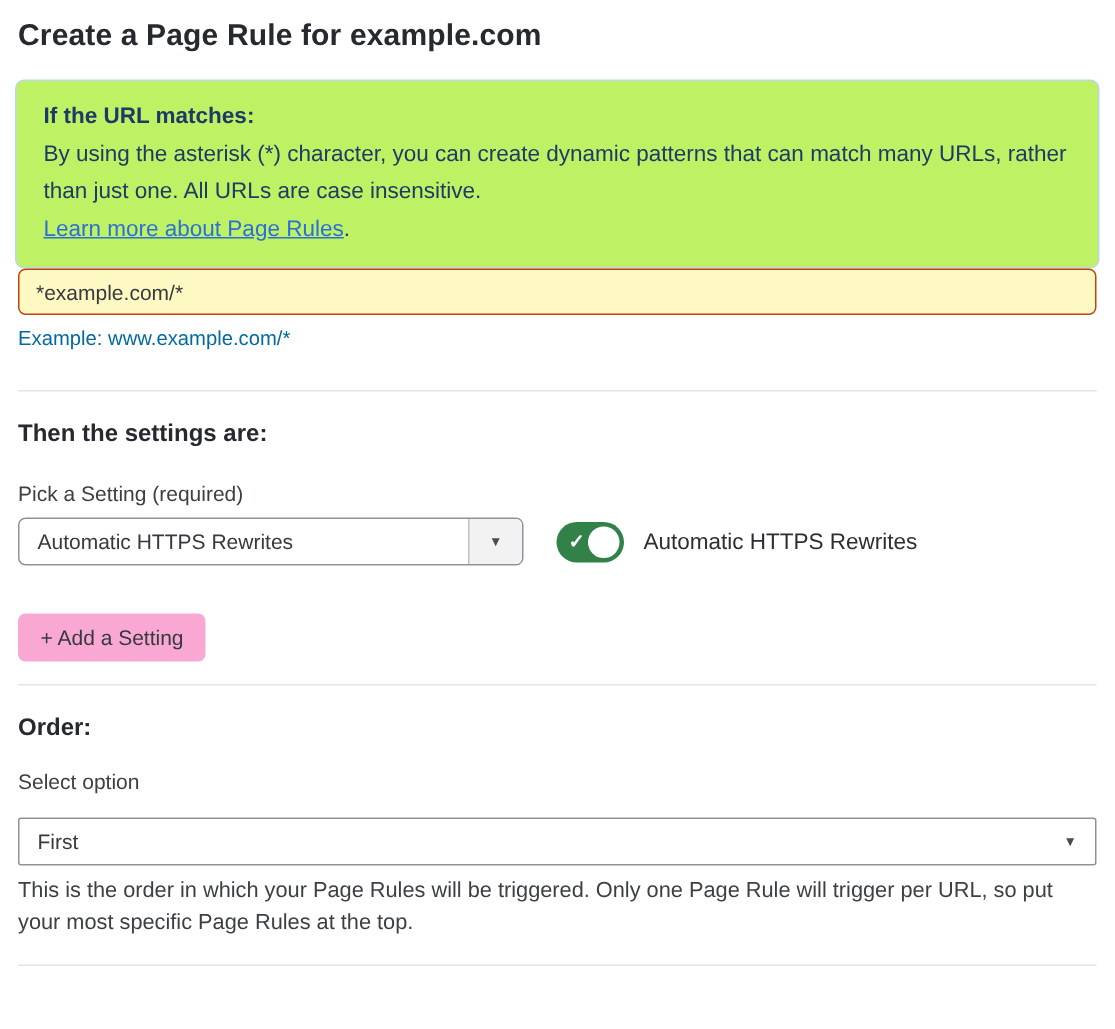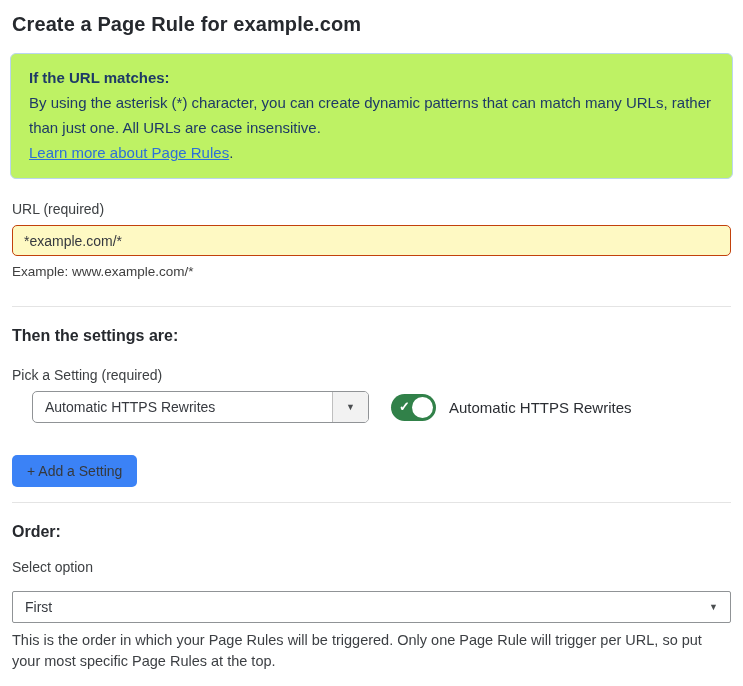--- a/index.html
+++ b/index.html
@@ -129,7 +129,6 @@
     <div><a class="info-link">Learn more about Page Rules</a><span>.</span></div>
   </div>
 
-  <div class="field-label">URL (required)</div>
   <input class="text-input" type="text" value="*example.com/*" style="">
   <div class="helper-text">Example: www.example.com/*</div>
 

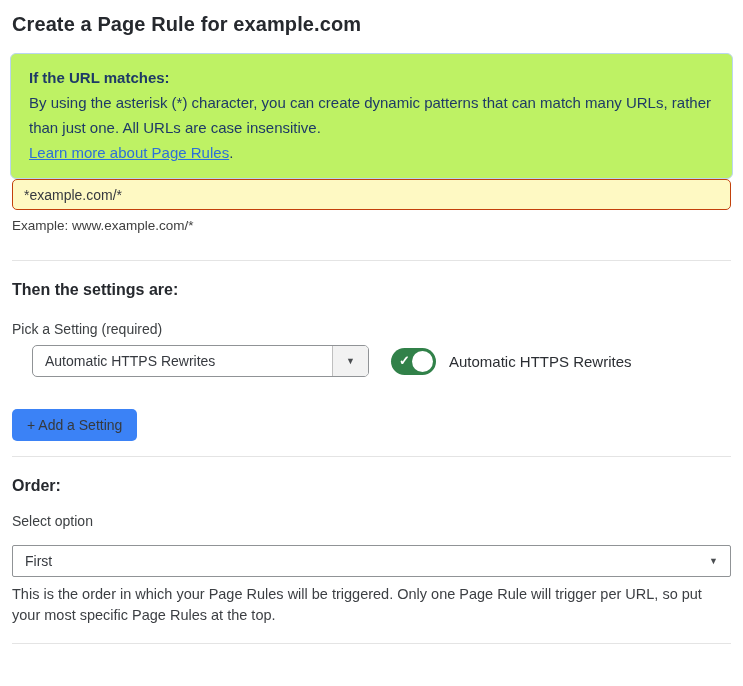--- a/index.html
+++ b/index.html
@@ -45,7 +45,7 @@
     background: #fef9c3; outline: none;
   }
   .helper-text {
-    font-size: 13.5px; color: #404040; margin-top: 8px;
+    font-size: 13.5px; color: #0369a1; margin-top: 8px;
   }
 
   .divider { border: none; border-top: 1px solid #e4e4e4; margin-top: 27px; }

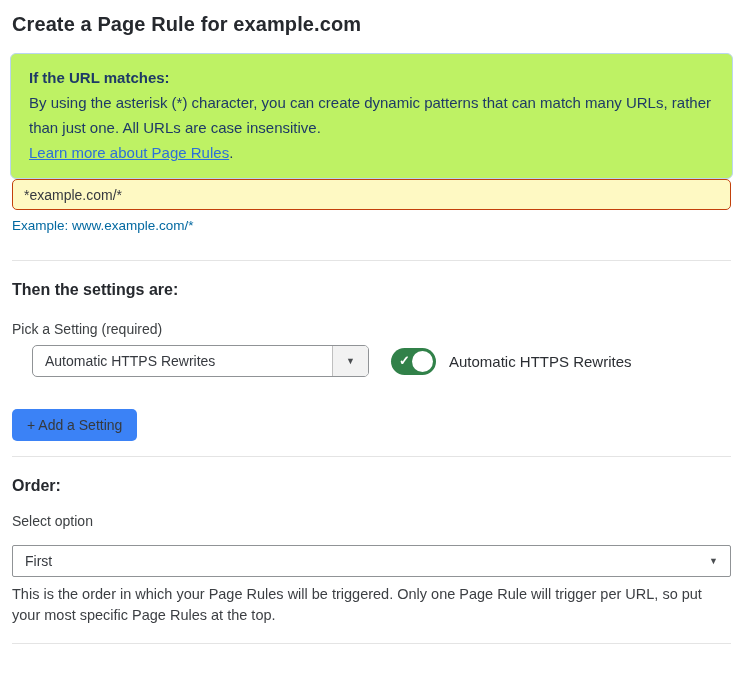--- a/index.html
+++ b/index.html
@@ -54,7 +54,7 @@
     font-size: 16px; font-weight: 700; color: #26292e; margin-top: 20px;
   }
 
-  .setting-row { display: flex; align-items: center; margin-top: 6px; margin-left: 20px; }
+  .setting-row { display: flex; align-items: center; margin-top: 6px; }
 
   .combo {
     display: flex; width: 337px; height: 32px;

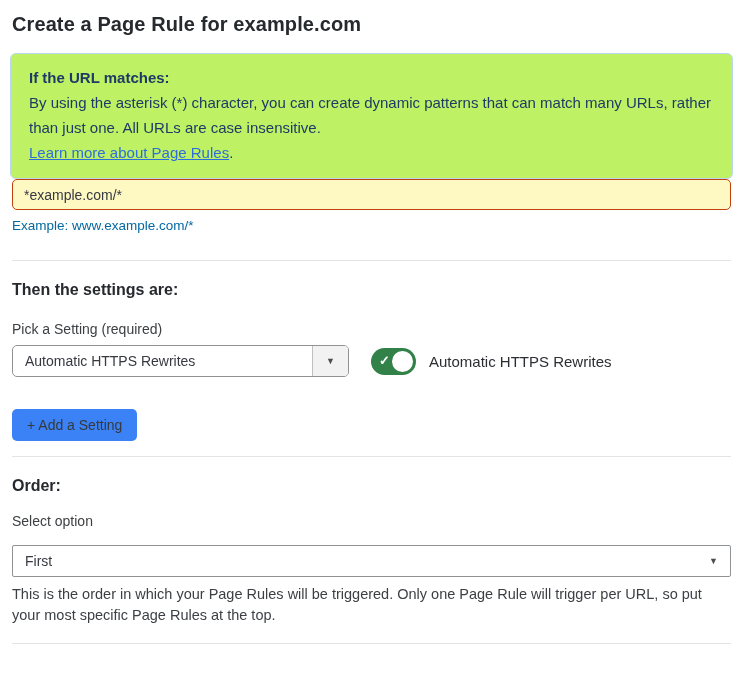--- a/index.html
+++ b/index.html
@@ -96,7 +96,7 @@
     font-size: 14px; font-family: "Liberation Sans", sans-serif;
     cursor: pointer; white-space: nowrap;
   }
-  .btn-gray { background: #3b82f6; color: #36393d; }
+  .btn-gray { background: #f9a8d4; color: #36393d; }
 
   .add-setting-btn { margin-top: 32px; }
 

